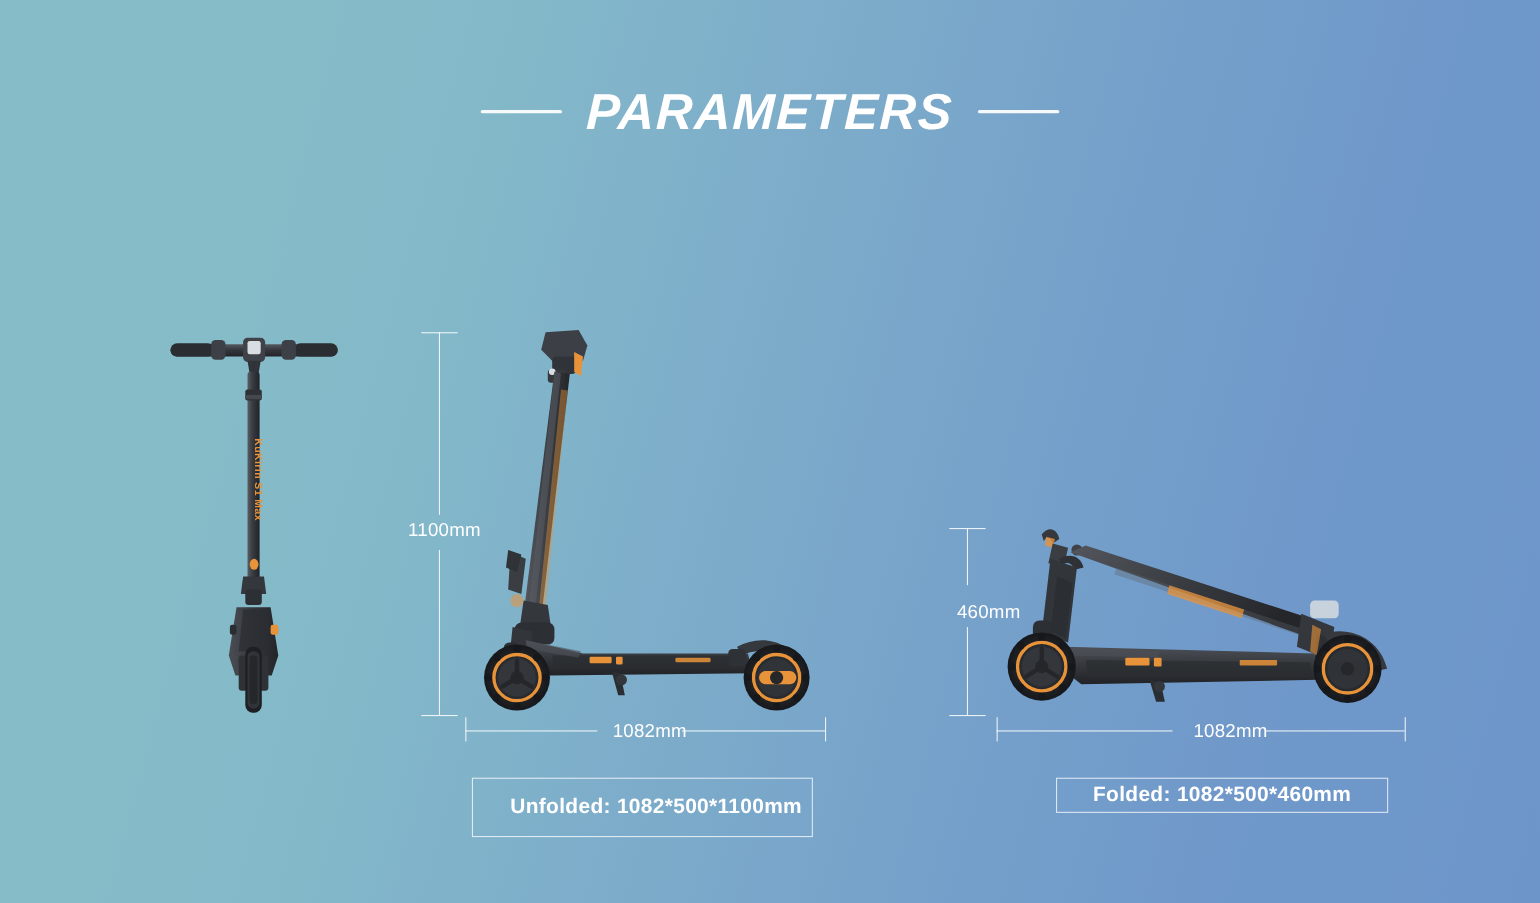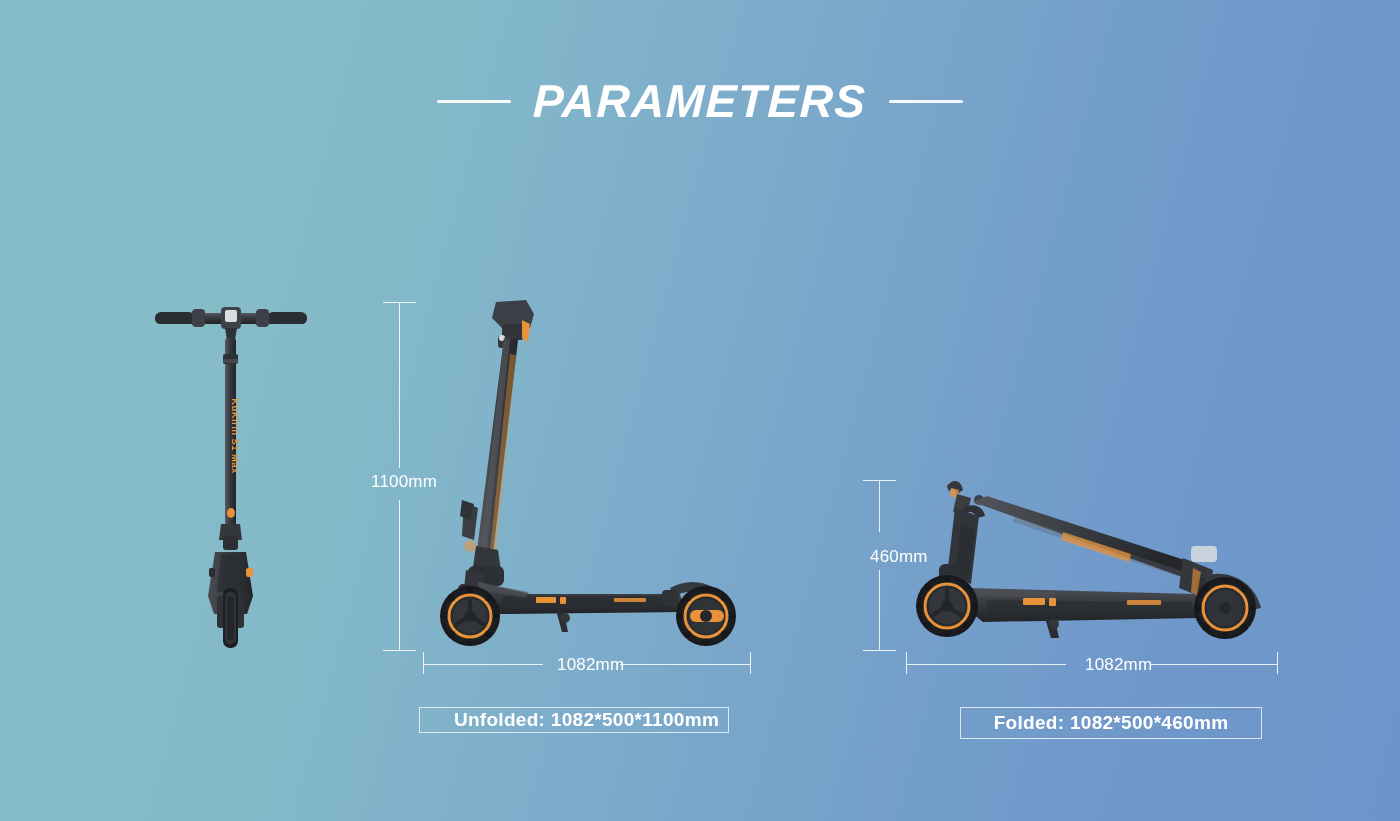--- a/index.html
+++ b/index.html
@@ -281,7 +281,7 @@
   <div class="hline" style="left:620px; top:664px; width:130px;"></div>
   <div class="dim-label h" style="left:548px; top:656px;">1082mm</div>
 
-  <div class="caption-box" style="left:419px; top:707px; width:310px; height:26px;padding-left:25px;">
+  <div class="caption-box" style="left:429px; top:707px; width:310px; height:54px;padding-left:25px;">
     <span class="caption-text">Unfolded: 1082*500*1100mm</span>
   </div>
 

